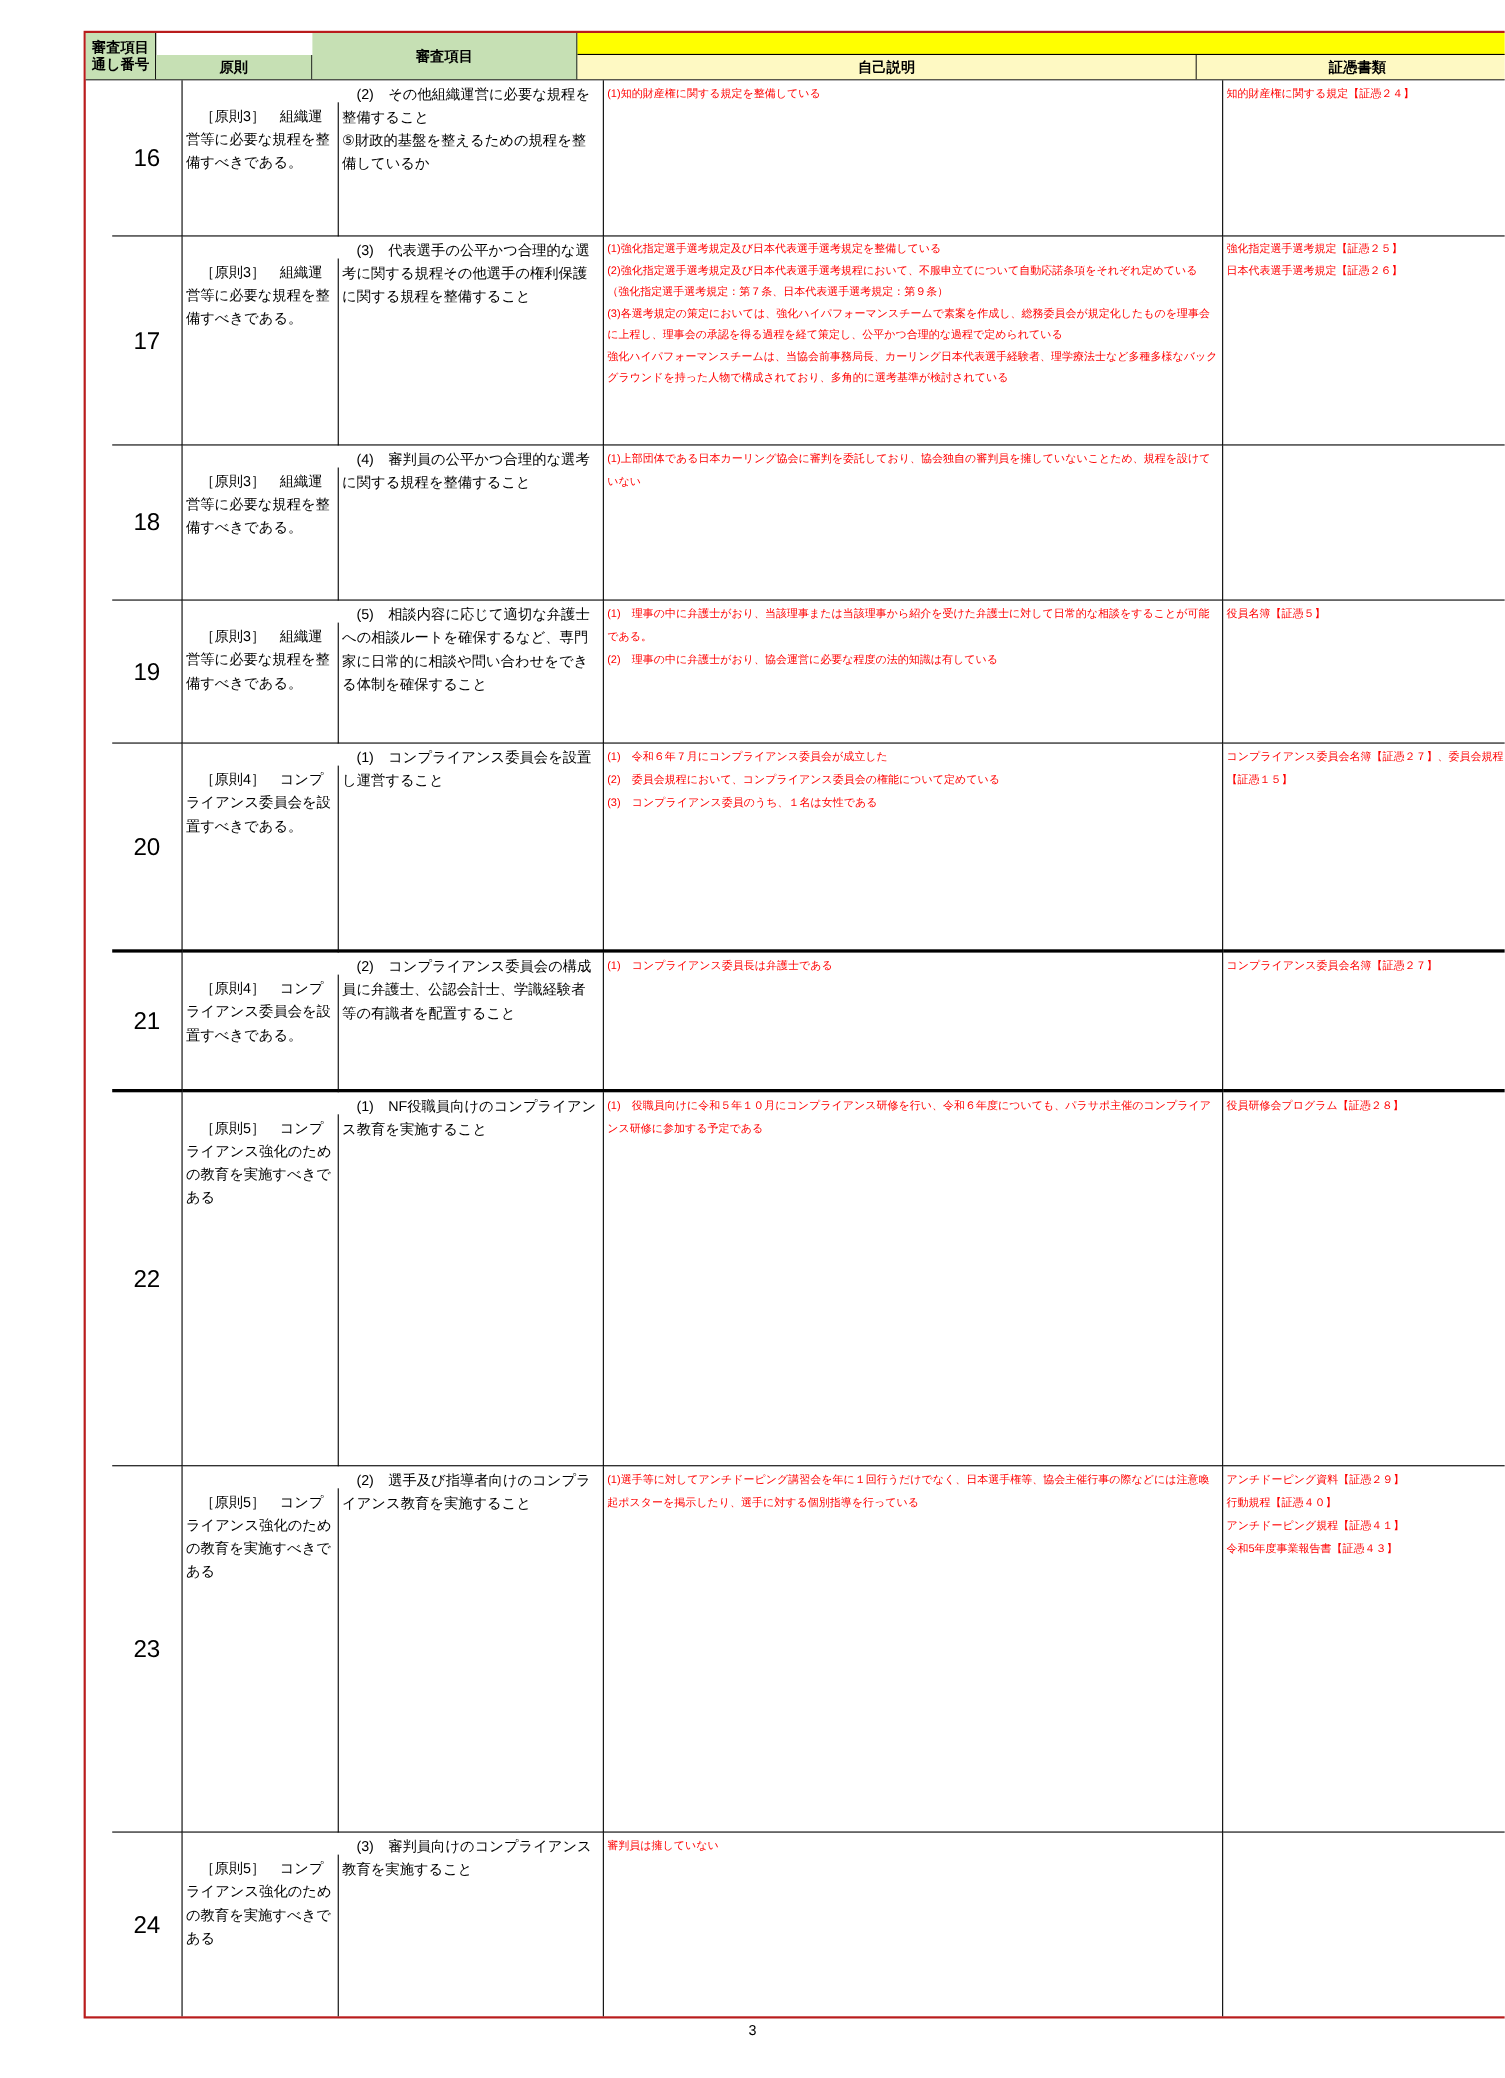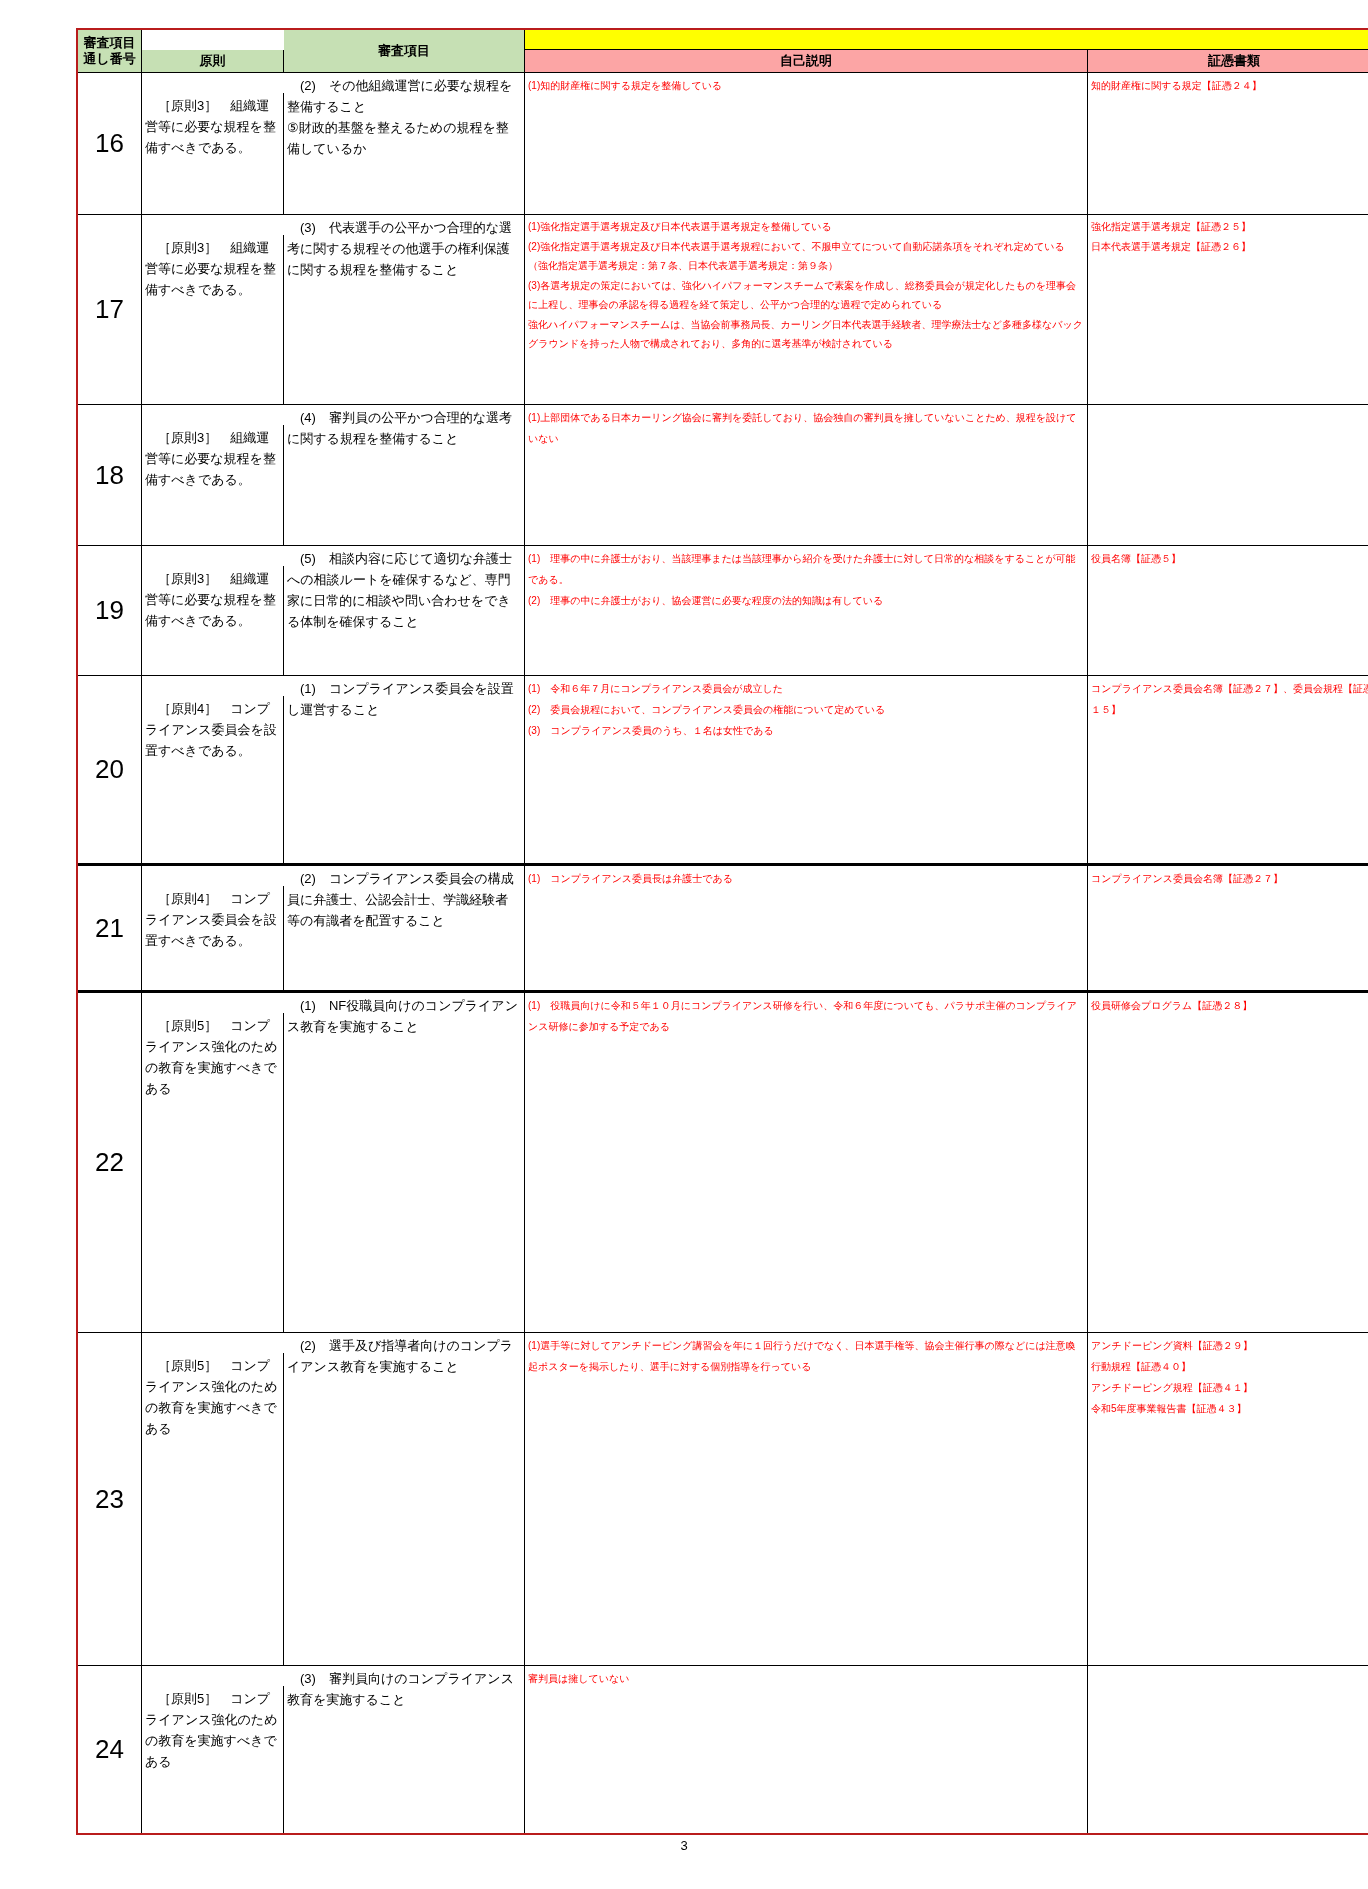--- a/index.html
+++ b/index.html
@@ -26,7 +26,7 @@
   .band-top{height:20px;background:#ffff00;border-bottom:1px solid #000;box-sizing:border-box;}
   .band-bottom{display:flex;flex:1;}
   .yh{
-    background:#fca5a5;font-weight:bold;font-size:13px;
+    background:#fef9c3;font-weight:bold;font-size:13px;
     display:flex;align-items:center;justify-content:center;box-sizing:border-box;
   }
   .yh.c4h{width:563px;border-right:1px solid #000;}

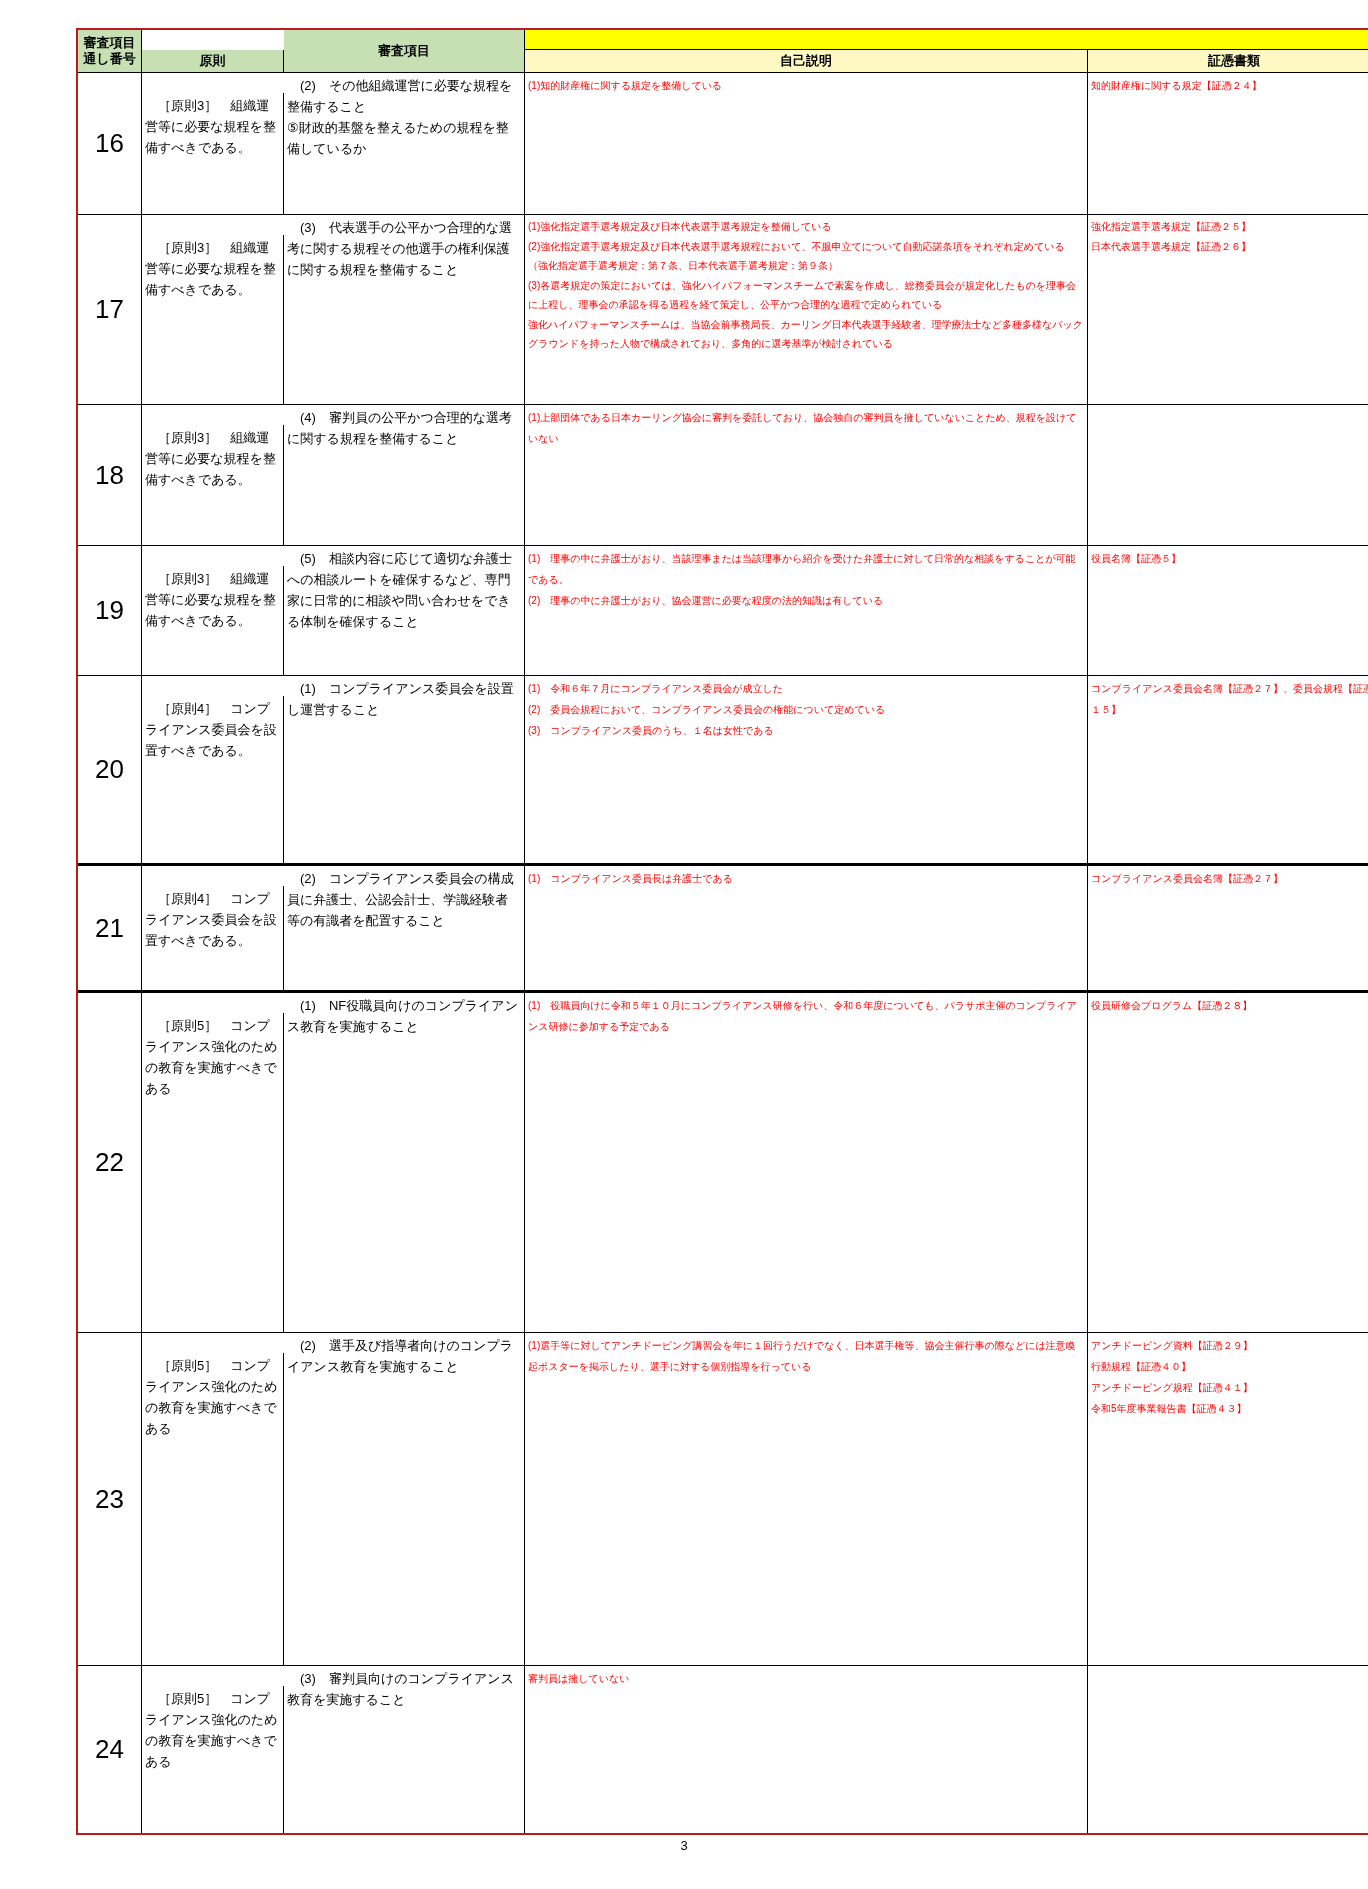--- a/index.html
+++ b/index.html
@@ -41,7 +41,7 @@
   .c3{width:241px;}
   .c4{width:563px;}
   .c5{flex:1;border-right:none;}
-  .num{display:flex;align-items:center;justify-content:center;font-size:26px;padding:16px;}
+  .num{display:flex;align-items:center;justify-content:center;font-size:22px;padding:16px;margin-left:24px;}
   .blk{font-size:13px;line-height:21px;color:#000000;}
   .red{font-size:10px;line-height:21px;color:#ff0000;}
   .r16{height:142px;}

